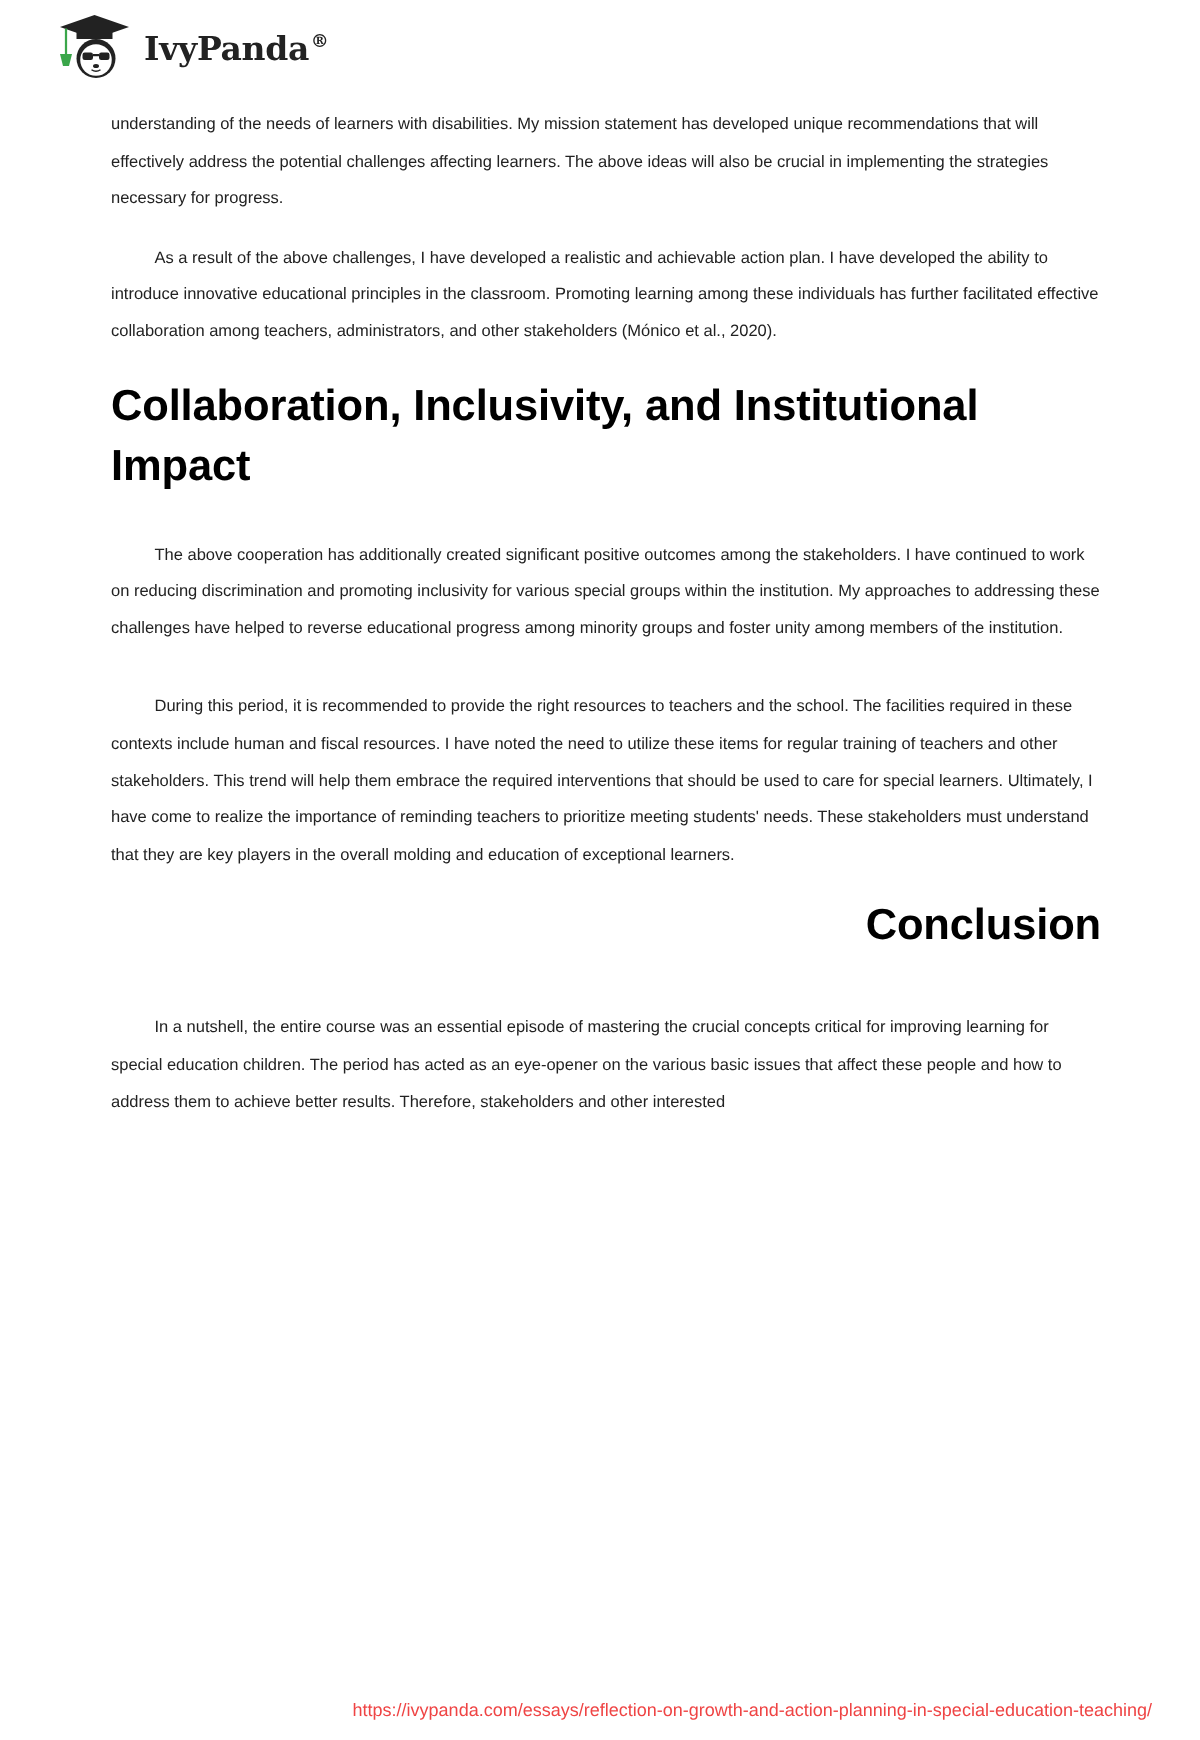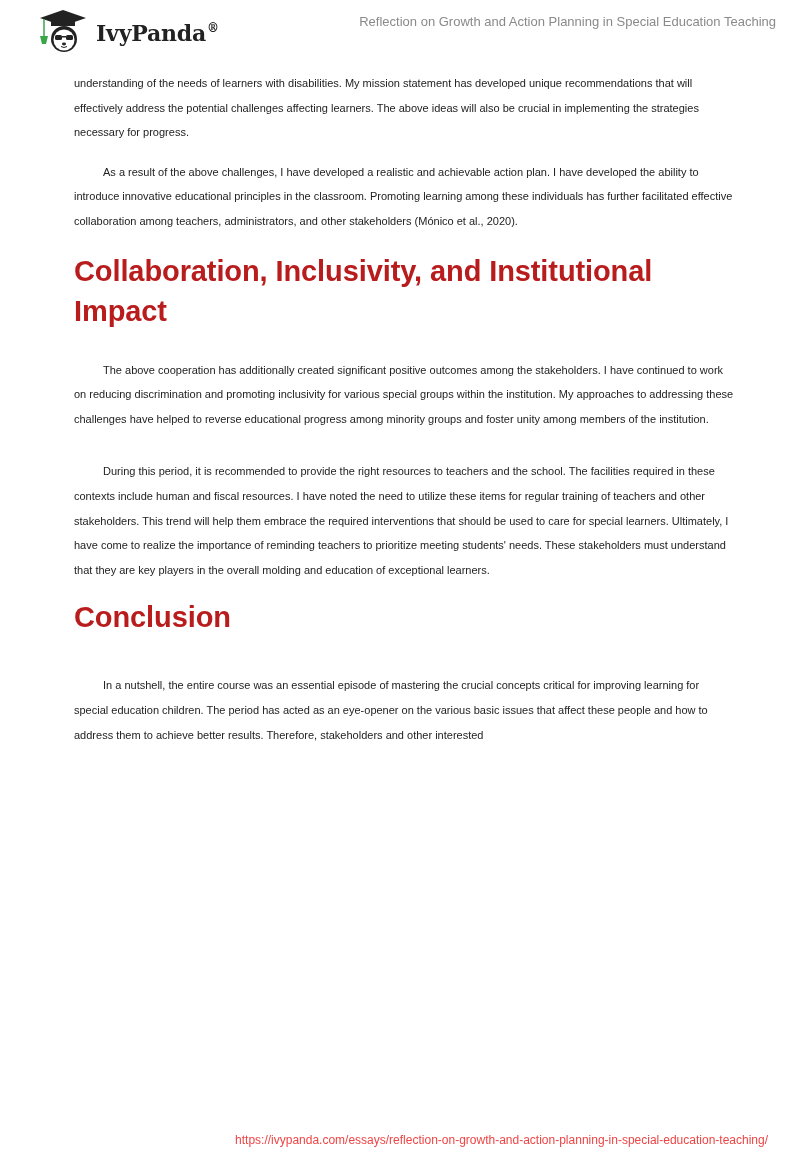--- a/index.html
+++ b/index.html
@@ -41,7 +41,6 @@
     </svg>
     <span class="logo-text"><span>IvyPanda</span><sup>®</sup></span>
   </div>
-  <div class="doc-title">Reflection on Growth and Action Planning in Special Education Teaching</div>
 </div>
 
 <div class="content">

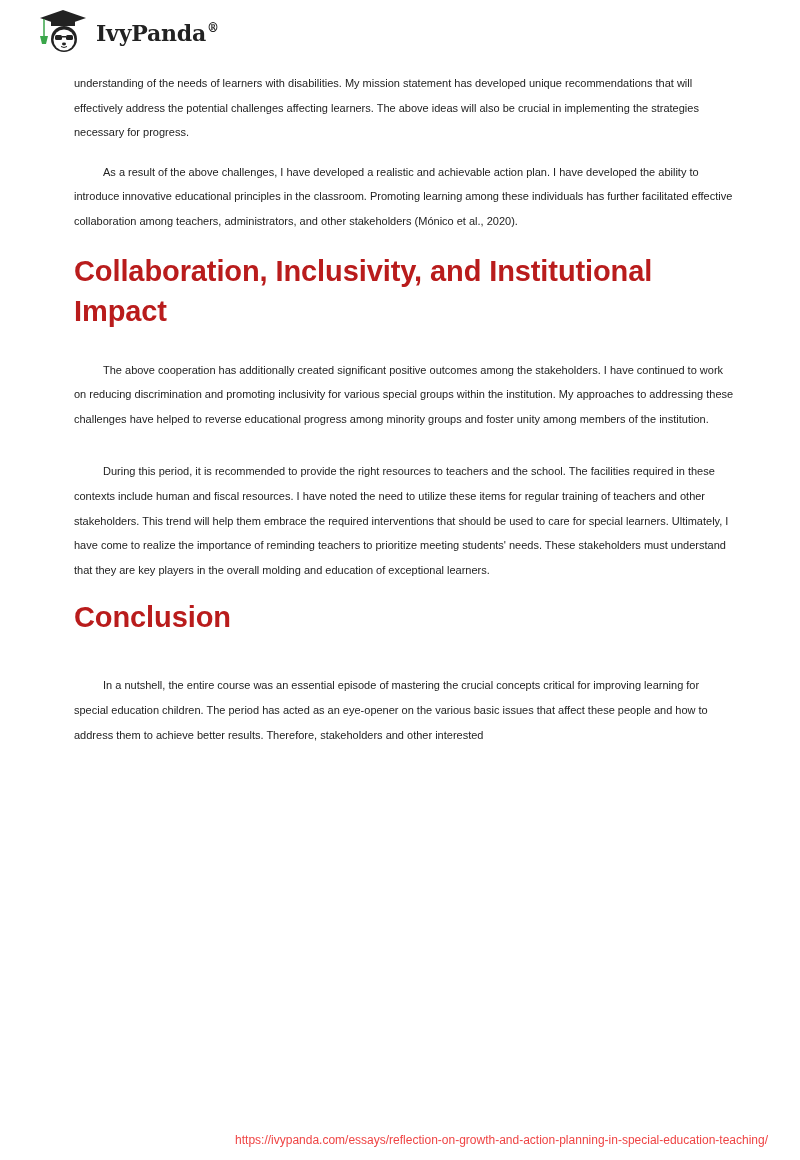--- a/index.html
+++ b/index.html
@@ -13,7 +13,7 @@
     .content { position: absolute; left: 74px; top: 71px; width: 660px; }
     p { margin: 0 0 15px 0; font-size: 11px; line-height: 24.6px; color: #222; }
     p.indent { text-indent: 29px; }
-    h2 { margin: 0; font-size: 29px; line-height: 40px; font-weight: bold; color: #b91c1c; letter-spacing: -0.1px; }
+    h2 { margin: 0; font-size: 29px; line-height: 40px; font-weight: bold; color: #000000; letter-spacing: -0.1px; }
     .footer-url { position: absolute; right: 32px; top: 1133px; font-size: 12px; color: #ef4444; }
   </style>
 </head>

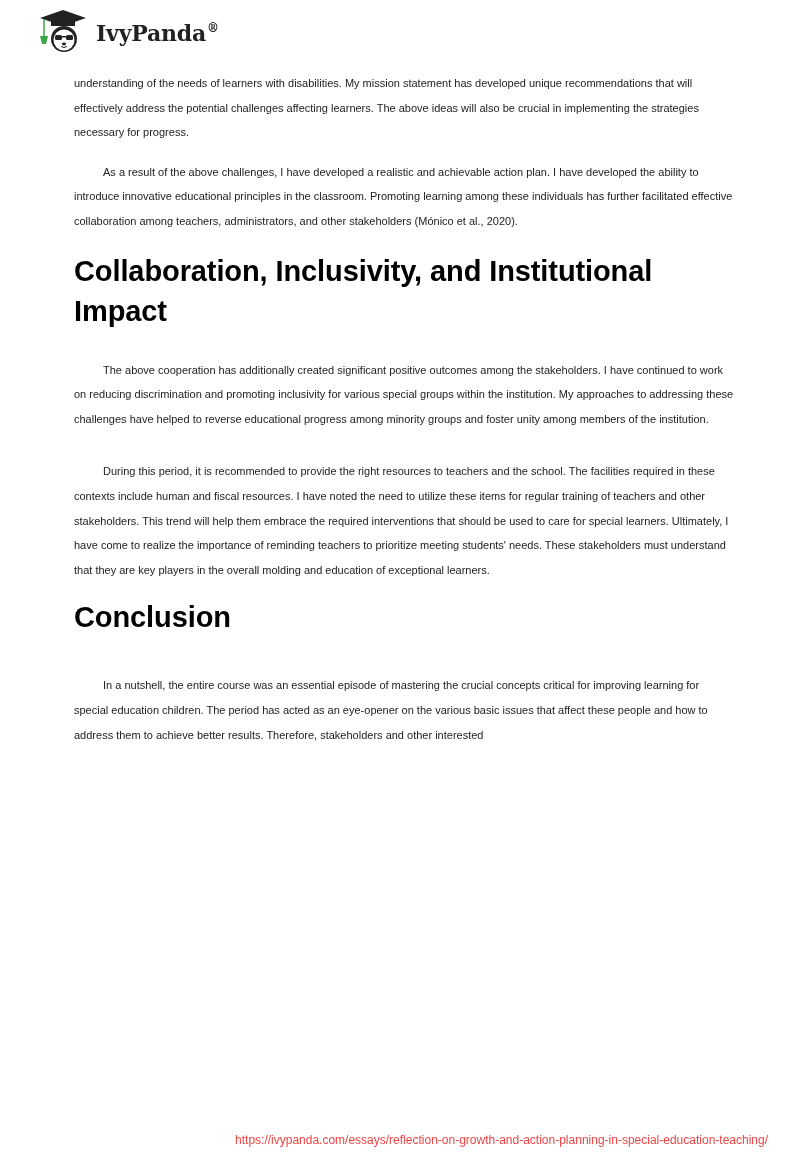--- a/index.html
+++ b/index.html
@@ -52,7 +52,7 @@
 
   <p class="indent" style="margin-top:28px;">During this period, it is recommended to provide the right resources to teachers and the school. The facilities required in these contexts include human and fiscal resources. I have noted the need to utilize these items for regular training of teachers and other stakeholders. This trend will help them embrace the required interventions that should be used to care for special learners. Ultimately, I have come to realize the importance of reminding teachers to prioritize meeting students' needs. These stakeholders must understand that they are key players in the overall molding and education of exceptional learners.</p>
 
-  <h2 style="">Conclusion</h2>
+  <h2 style="text-align:right;">Conclusion</h2>
   <p class="indent" style="margin-top:36px;">In a nutshell, the entire course was an essential episode of mastering the crucial concepts critical for improving learning for special education children. The period has acted as an eye-opener on the various basic issues that affect these people and how to address them to achieve better results. Therefore, stakeholders and other interested</p>
 </div>
 

